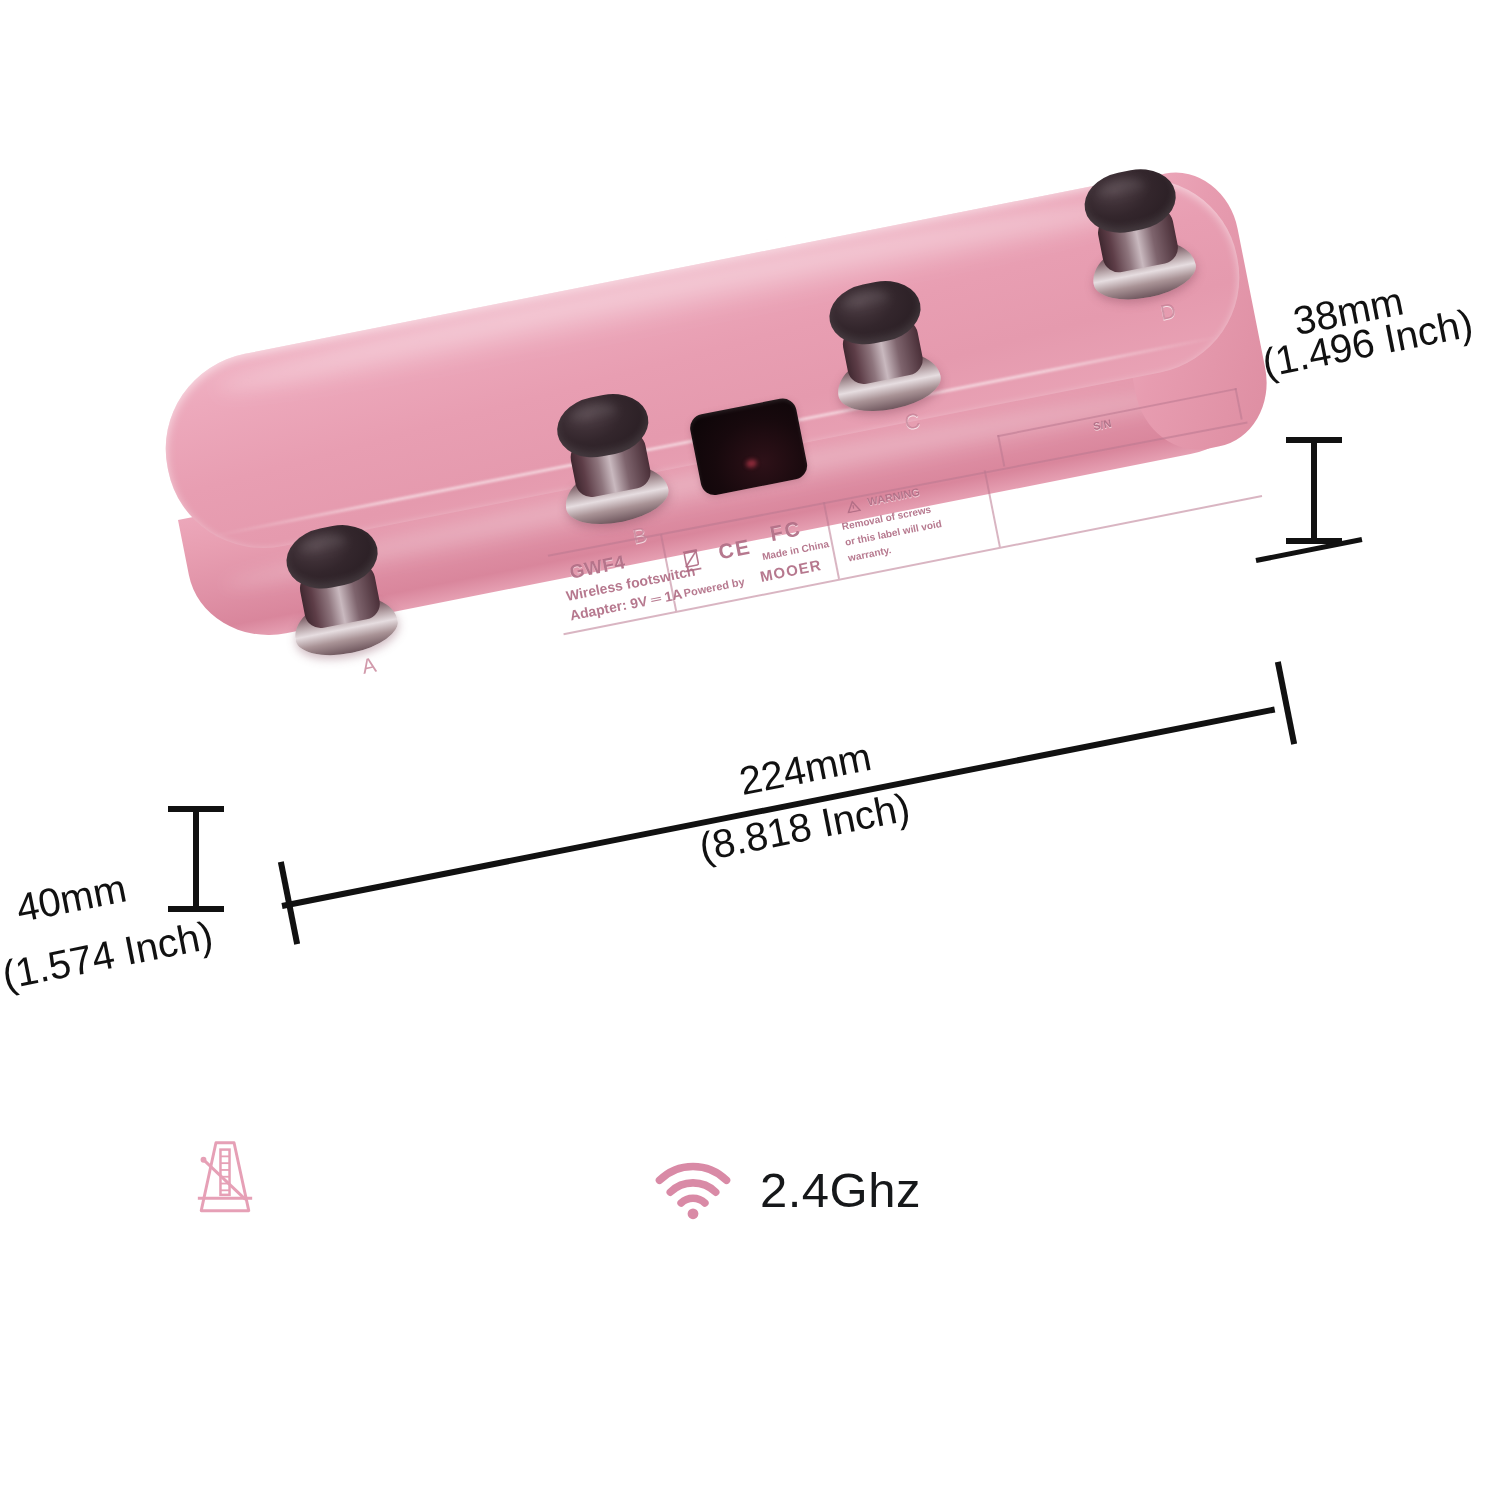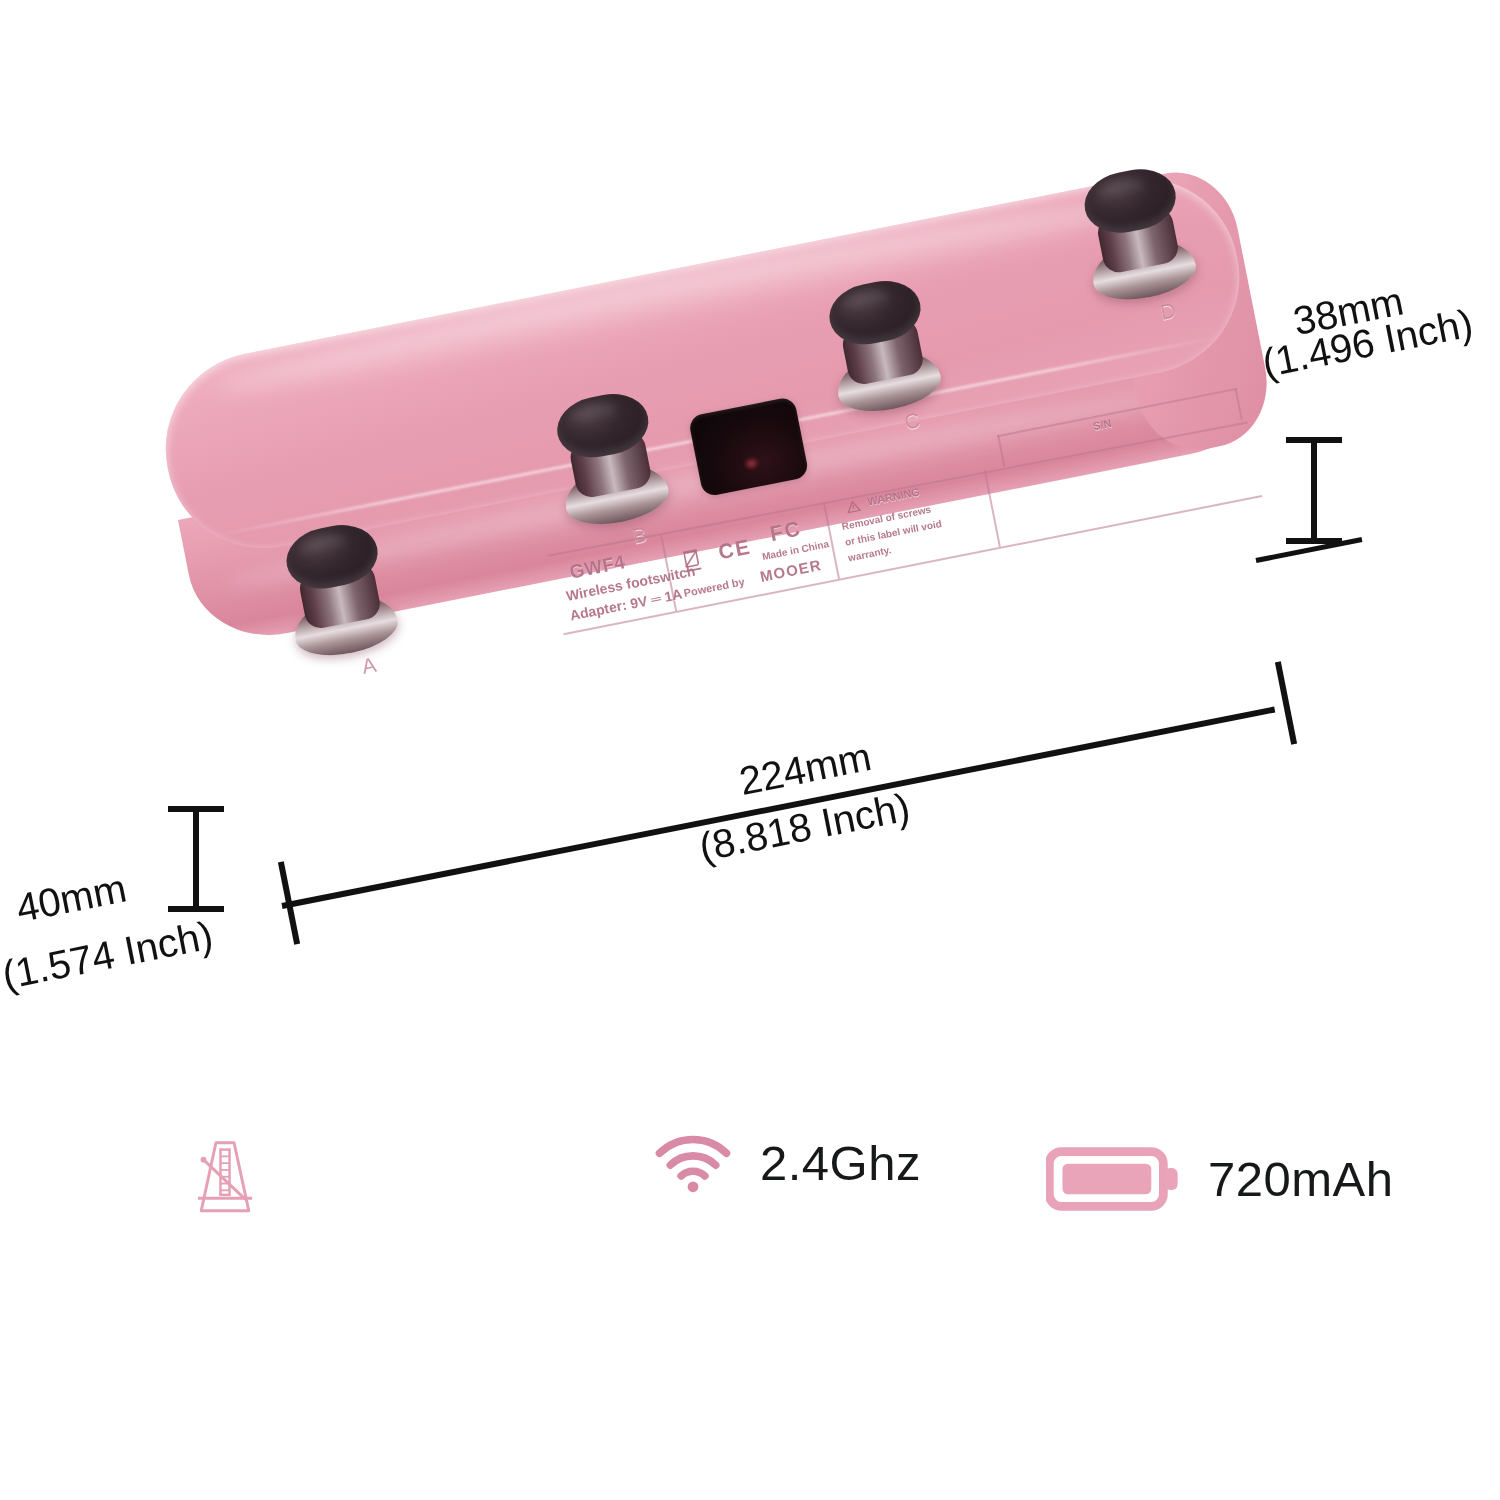--- a/index.html
+++ b/index.html
@@ -401,7 +401,7 @@
       </div>
     </div>
 
-    <div class="feature" style="position:absolute; left:652px; top:22px;justify-content:flex-end;">
+    <div class="feature" style="position:absolute; left:652px; top:49px;justify-content:flex-end;">
       <div class="feature-icon">
         <svg viewBox="0 0 74 56" width="80" height="62">
           <path d="M6 19 A 44 44 0 0 1 68 19" fill="none" stroke="#d98aa6" stroke-width="7" stroke-linecap="round"></path>

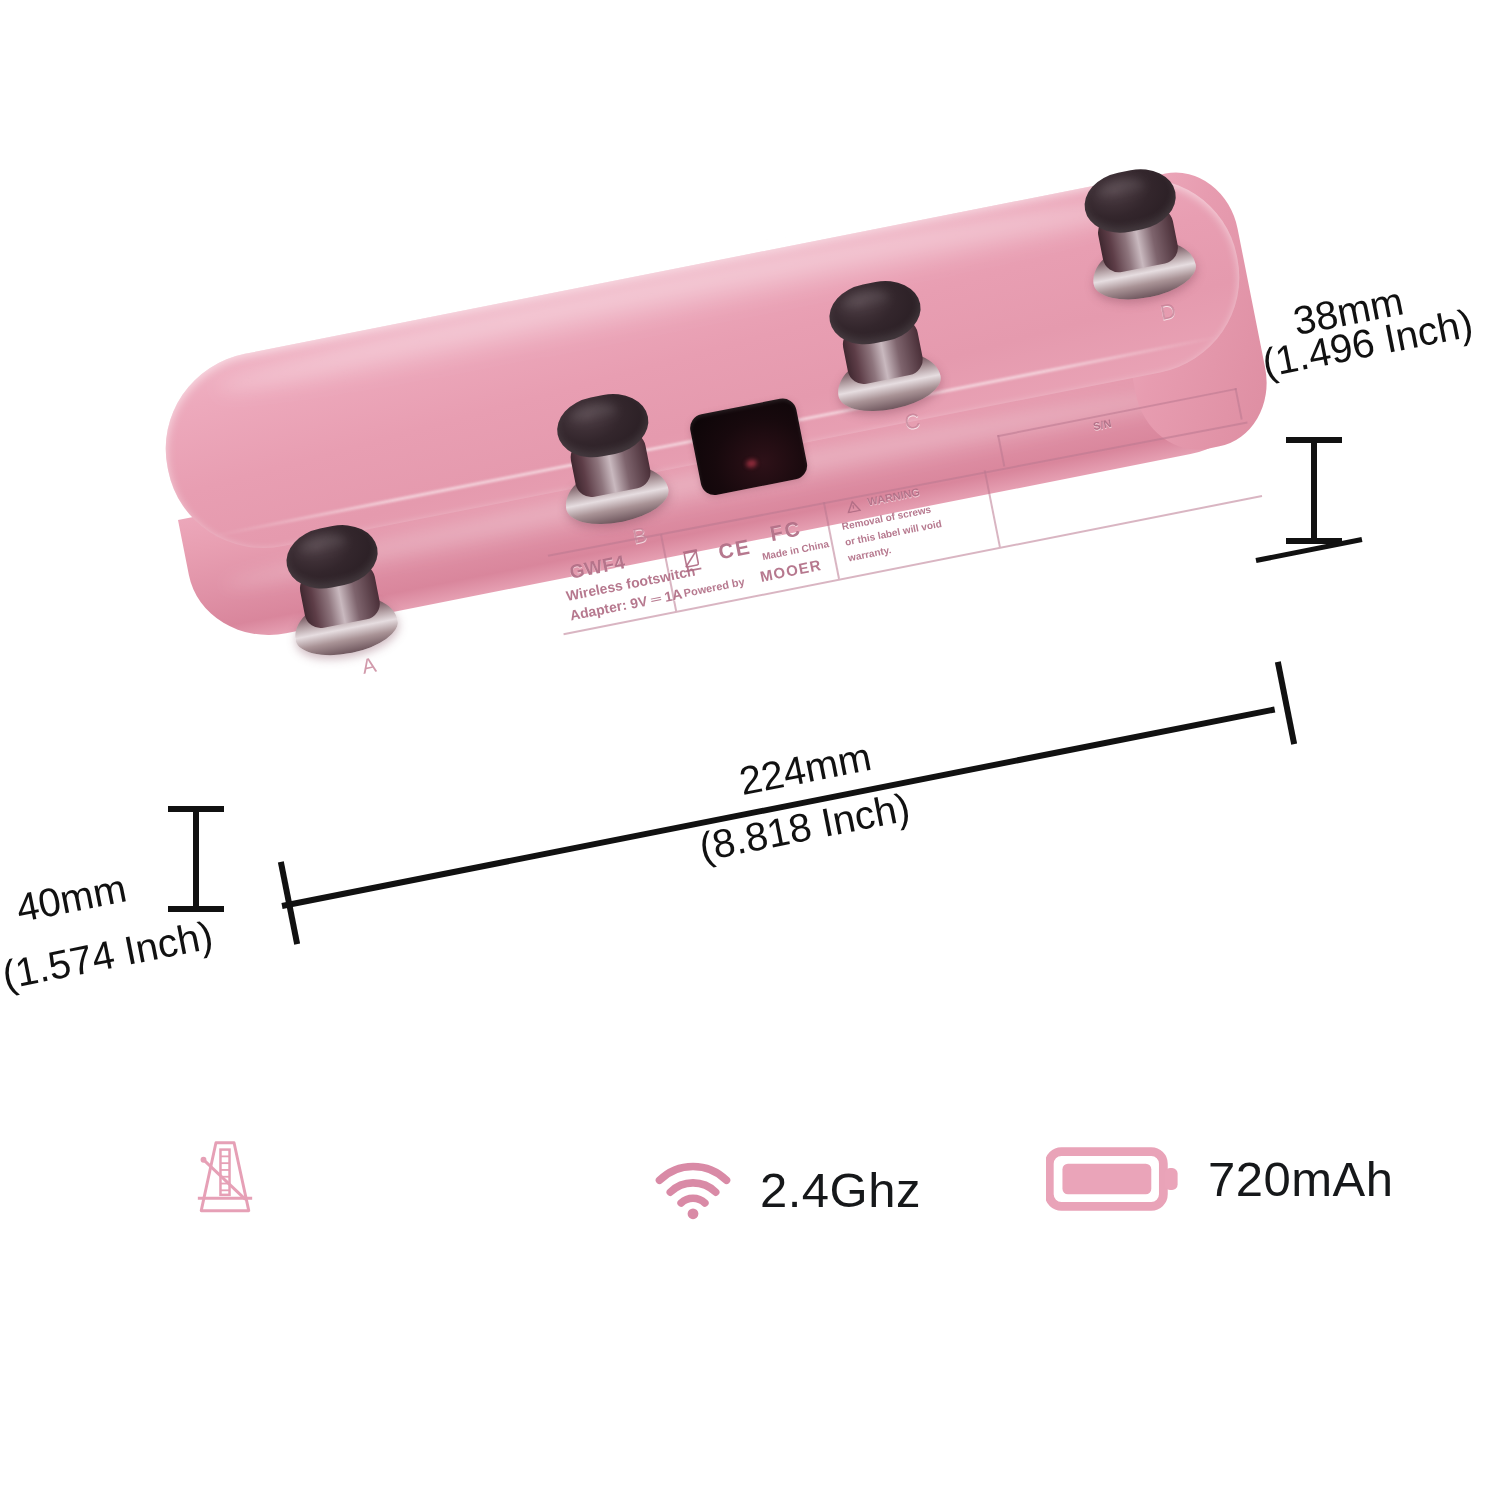--- a/index.html
+++ b/index.html
@@ -413,16 +413,6 @@
       <div class="feature-label">2.4Ghz</div>
     </div>
 
-    <div class="feature" style="position:absolute; left:1046px; top:38px;">
-      <div class="feature-icon" style="width:136px;">
-        <svg viewBox="0 0 124 62" width="136" height="68">
-          <rect x="3" y="6" width="104" height="50" rx="11" fill="none" stroke="#e9a3b8" stroke-width="8"></rect>
-          <rect x="15" y="17" width="81" height="28" rx="5" fill="#eaa4b9"></rect>
-          <rect x="108" y="21" width="12" height="20" rx="5" fill="#eaa4b9"></rect>
-        </svg>
-      </div>
-      <div class="feature-label">720mAh</div>
-    </div>
 
   </div>
 

